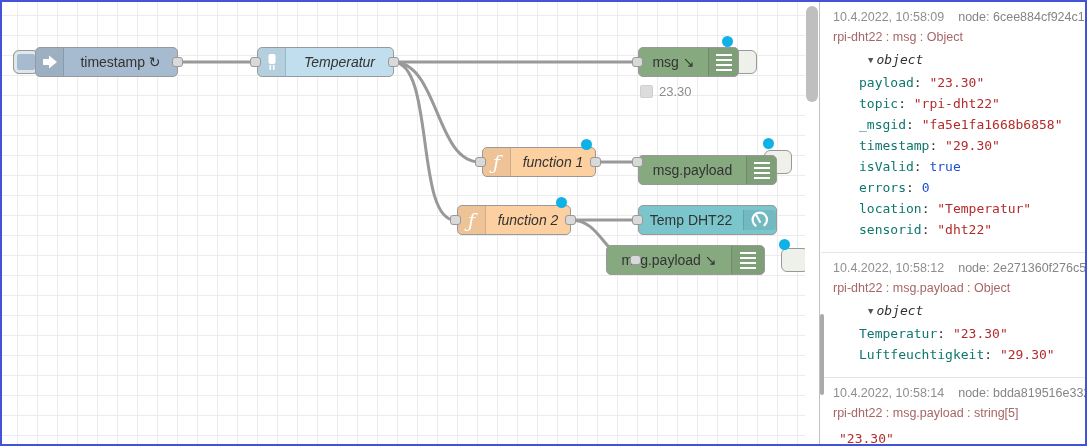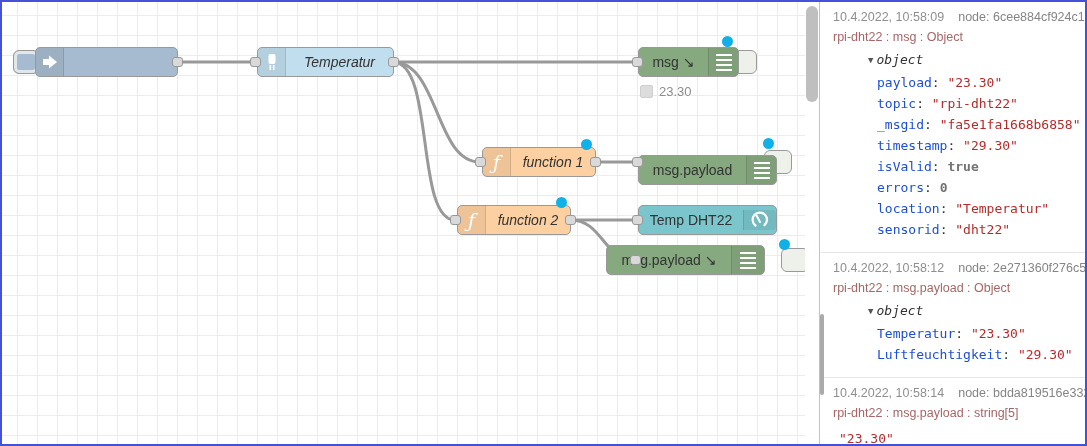--- a/index.html
+++ b/index.html
@@ -113,6 +113,7 @@
             <path d="M1 5 h6 V1.5 L15 8 7 14.5 V11 H1 z" fill="#fff"></path>
           </svg>
       </div>
+      <div class="lbl">timestamp ↻</div>
     </div>
     <div class="port" style="left:170px; top:55px;"></div>
 

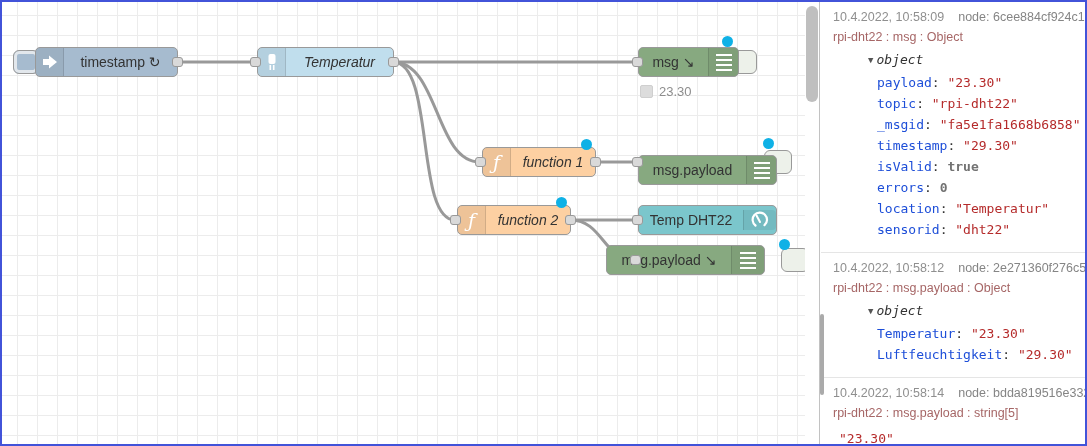--- a/index.html
+++ b/index.html
@@ -83,7 +83,7 @@
   .dtree .oname { font-style:italic; }
   .drow { font-family:"DejaVu Sans Mono", monospace; font-size:13px; line-height:21px;
     padding-left:26px; white-space:nowrap; color:#333; }
-  .dkey { color:#1d4ed8;margin-left:18px; }
+  .dkey { color:#0f766e; }
   .dval.string { color:#b52b2b; }
   .dval.number, .dval.other { color:#737373;font-weight:bold; }
   .dstr-line { font-family:"DejaVu Sans Mono", monospace; font-size:13px;

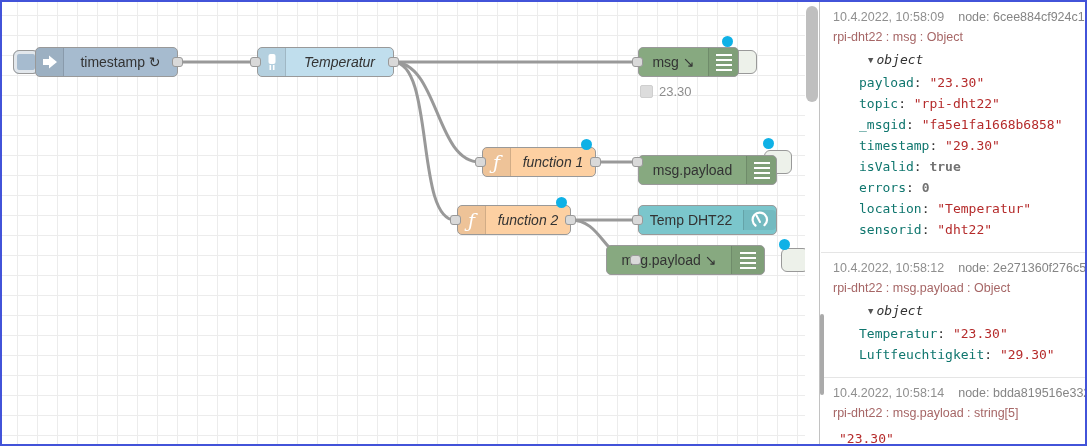--- a/index.html
+++ b/index.html
@@ -85,7 +85,7 @@
     padding-left:26px; white-space:nowrap; color:#333; }
   .dkey { color:#0f766e; }
   .dval.string { color:#b52b2b; }
-  .dval.number, .dval.other { color:#737373;font-weight:bold; }
+  .dval.number, .dval.other { color:#1d4ed8; }
   .dstr-line { font-family:"DejaVu Sans Mono", monospace; font-size:13px;
     color:#b52b2b; line-height:21px; padding-left:6px; }
 </style>

